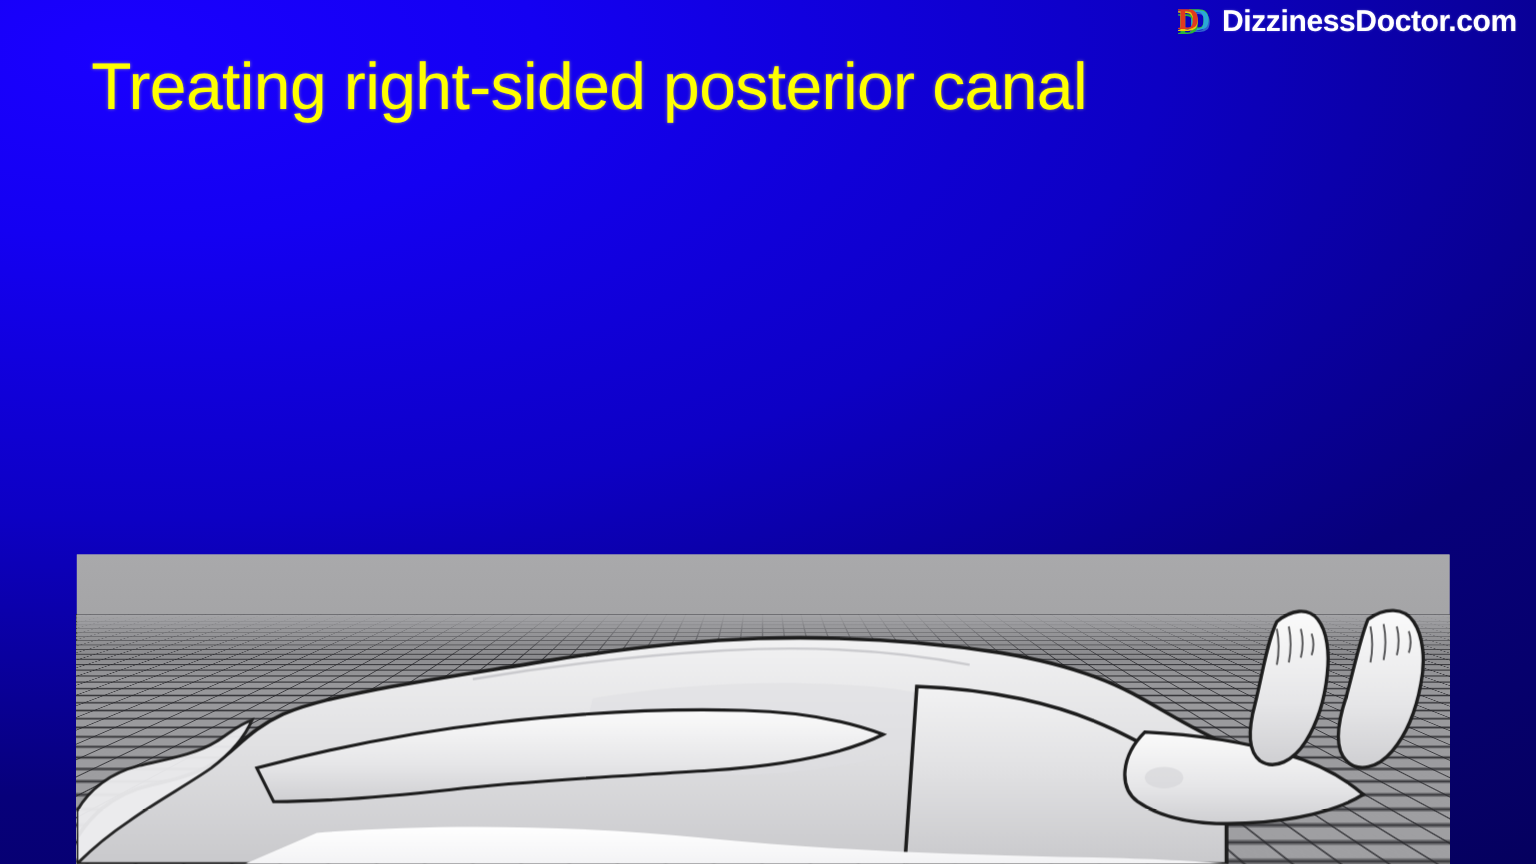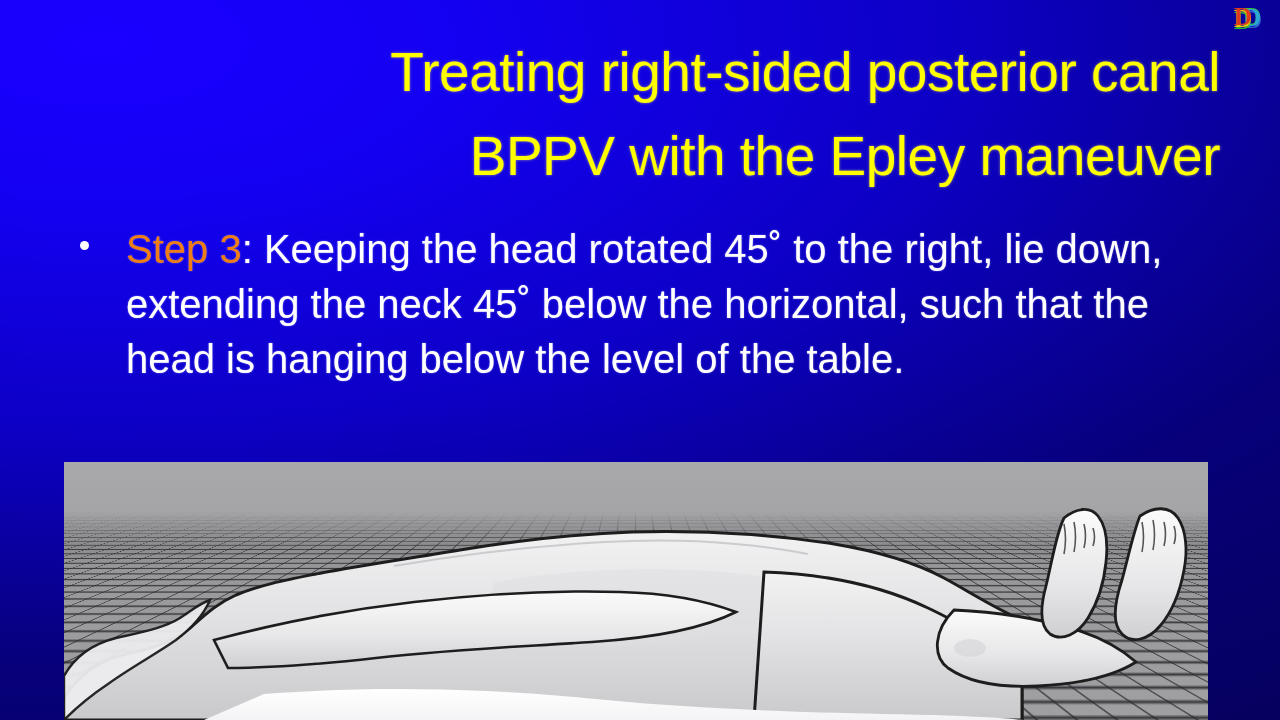--- a/index.html
+++ b/index.html
@@ -185,6 +185,7 @@
       <span class="dglyph d-back">D</span>
       <span class="dglyph d-front">D</span>
     </div>
+    <div id="brand-text">DizzinessDoctor.com</div>
   </div>
 
   <div id="title-block">

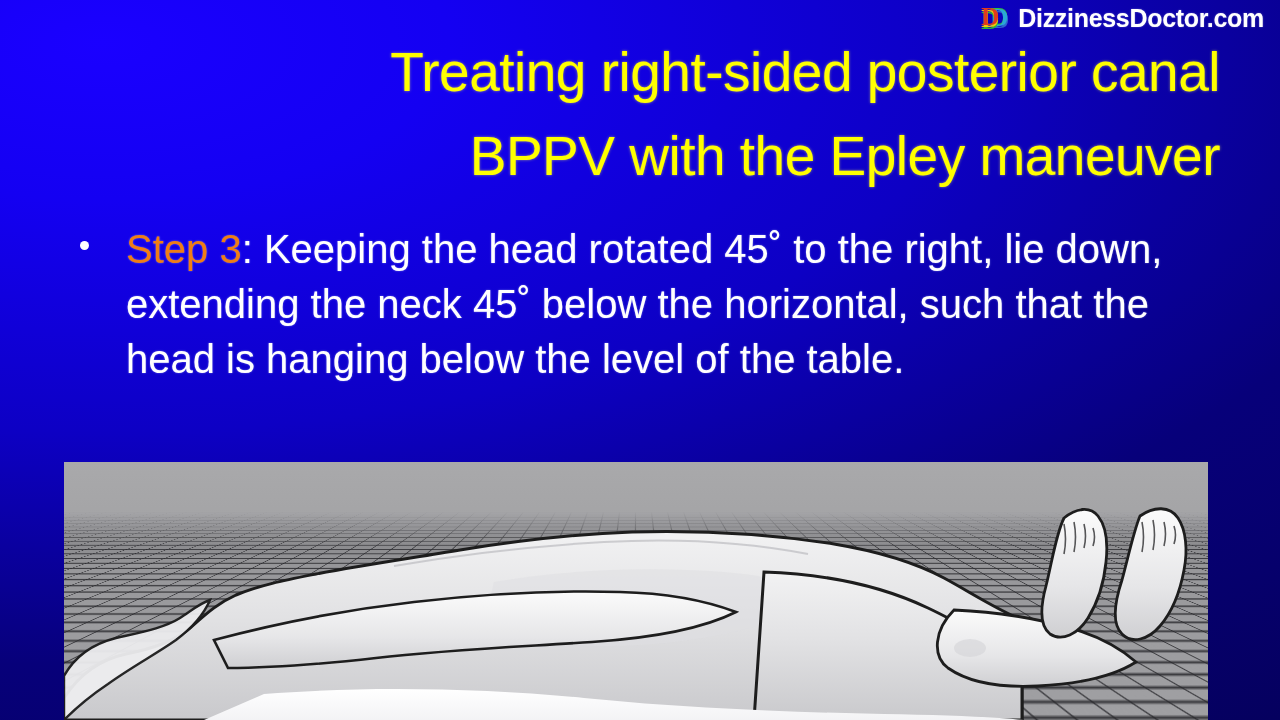--- a/index.html
+++ b/index.html
@@ -74,9 +74,9 @@
   #title-block {
     position: absolute;
     top: 30px;
-    left: 60px;
+    left: 76px;
     width: 1160px;
-    text-align: right;
+    text-align: left;
     z-index: 3;
   }
   .title-line {

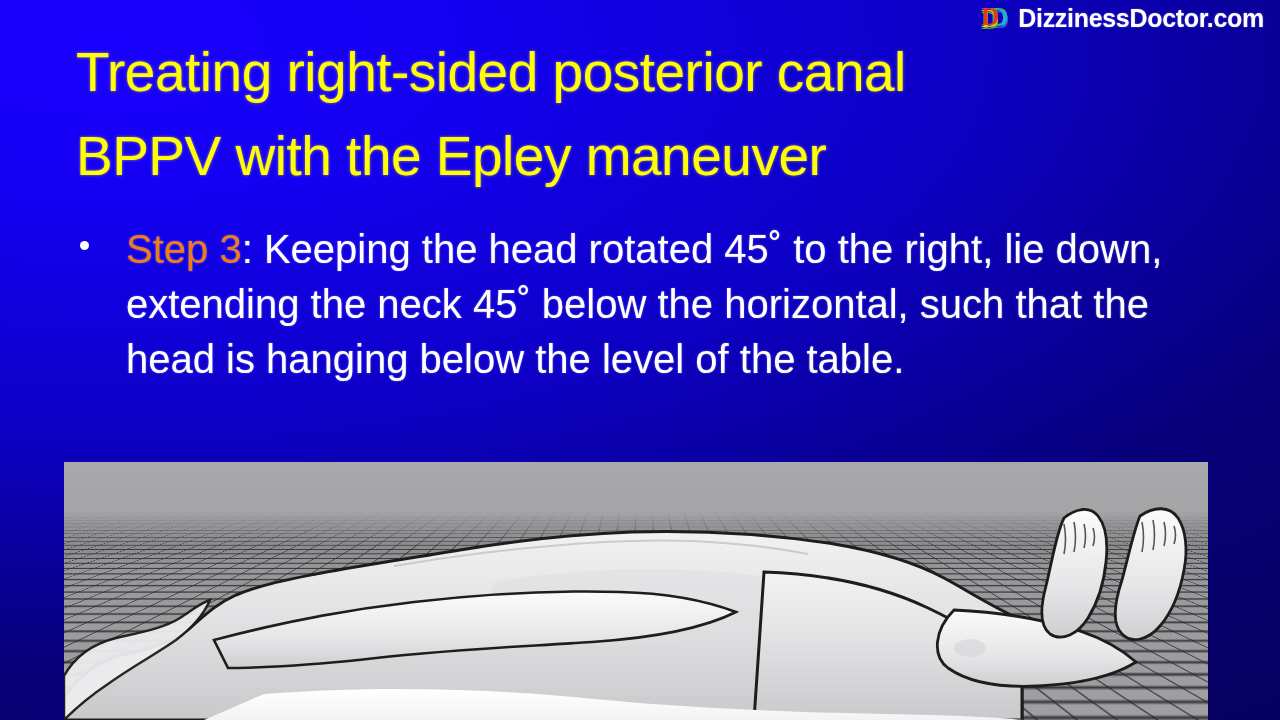--- a/index.html
+++ b/index.html
@@ -190,7 +190,6 @@
 
   <div id="title-block">
     <div class="title-line">Treating right-sided posterior canal</div>
-    <div class="title-line">BPPV with the Epley maneuver</div>
   </div>
 
   <div id="bullets">

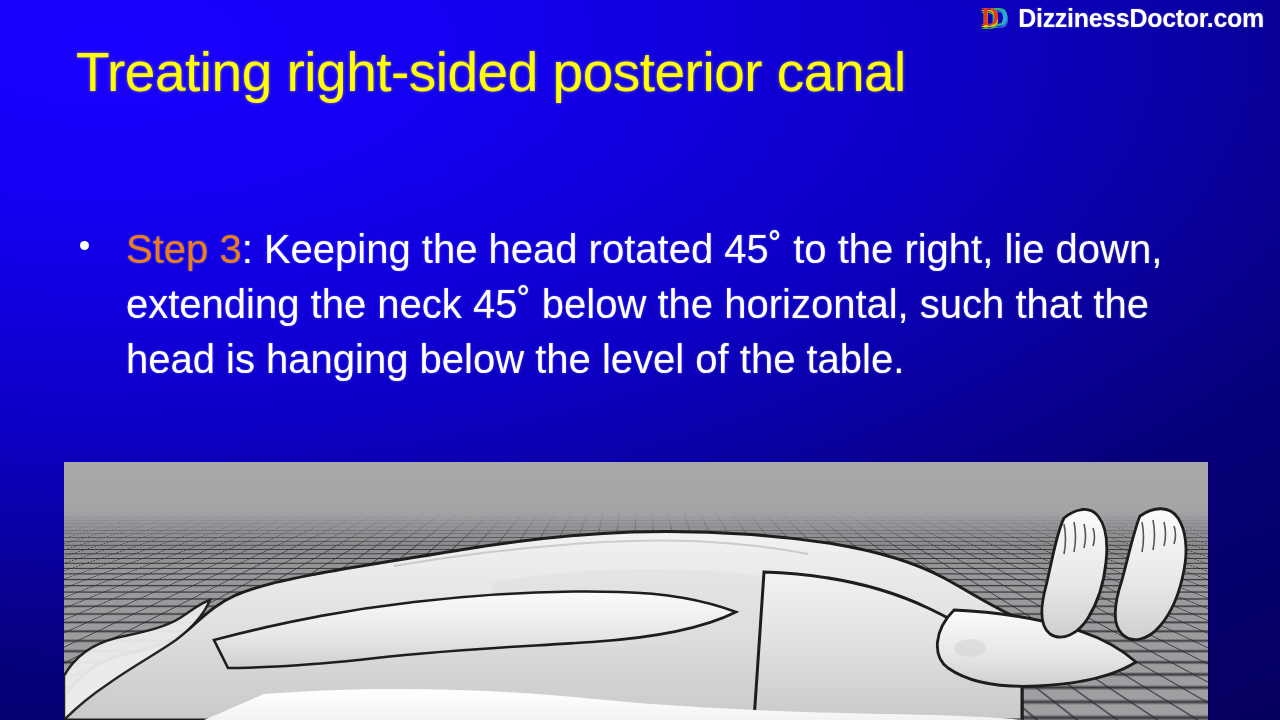--- a/index.html
+++ b/index.html
@@ -194,10 +194,6 @@
 
   <div id="bullets">
 
-    <div class="bullet-row">
-      <span class="bullet-dot"></span>
-      <div class="bullet-text"><span class="step-label">Step 3</span><span>: </span><span>Keeping the head rotated 45˚ to the right, lie down, extending the neck 45˚ below the horizontal, such that the head is hanging below the level of the table.</span></div>
-    </div>
 
 
   </div>

